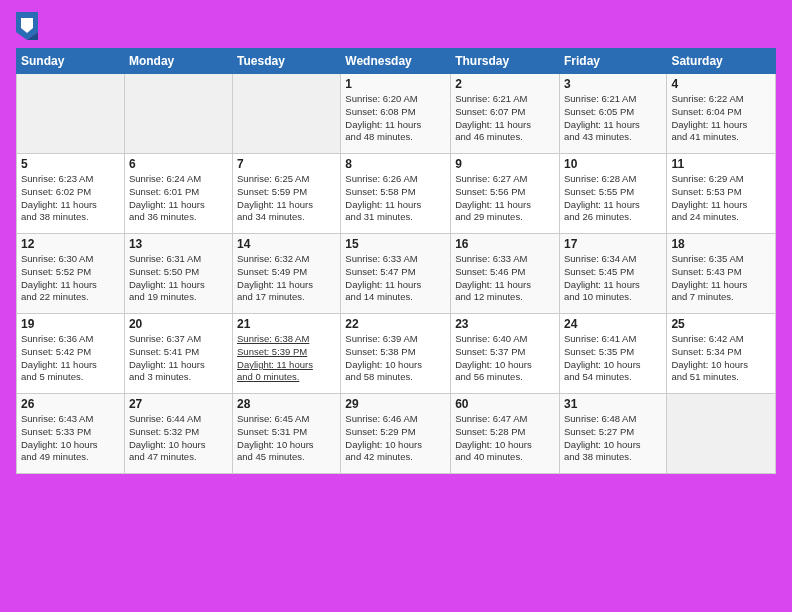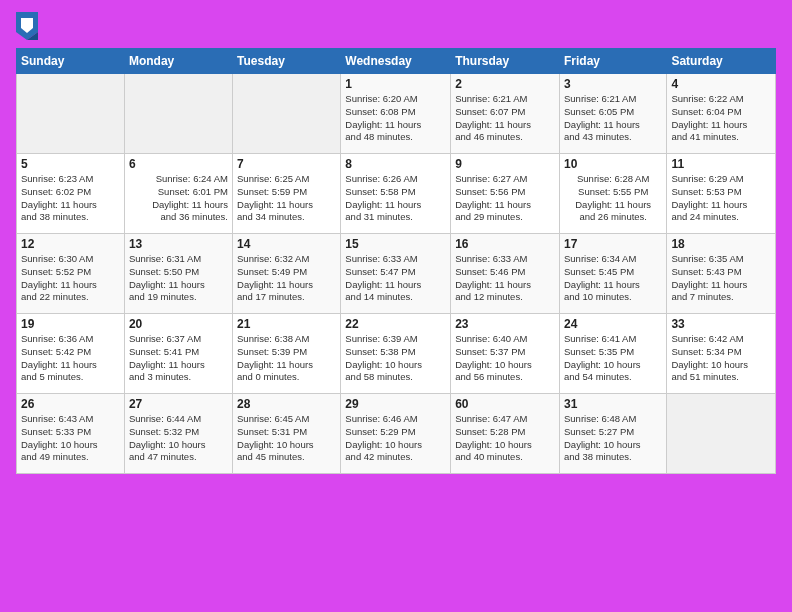--- a/index.html
+++ b/index.html
@@ -182,7 +182,7 @@
           </td>
           <td>
             <span class="day-num">6</span>
-            <div class="day-info" style="white-space: pre-line; text-align: right;">Sunrise: 6:24 AM
+            <div class="day-info" style="white-space: pre-line;">Sunrise: 6:24 AM
 Sunset: 6:01 PM
 Daylight: 11 hours
 and 36 minutes.</div>

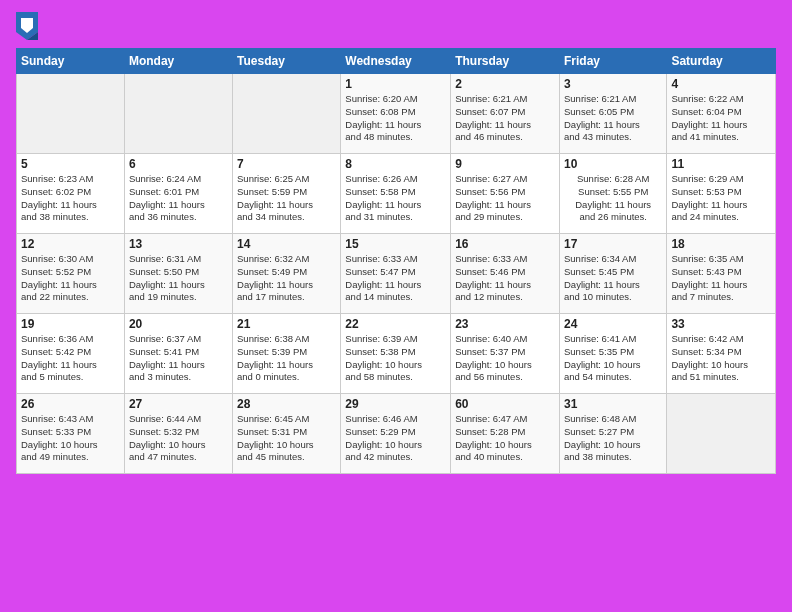--- a/index.html
+++ b/index.html
@@ -210,7 +210,7 @@
           </td>
           <td>
             <span class="day-num">10</span>
-            <div class="day-info" style="white-space: pre-line; text-align: center;">Sunrise: 6:28 AM
+            <div class="day-info" style="white-space: pre-line;">Sunrise: 6:28 AM
 Sunset: 5:55 PM
 Daylight: 11 hours
 and 26 minutes.</div>

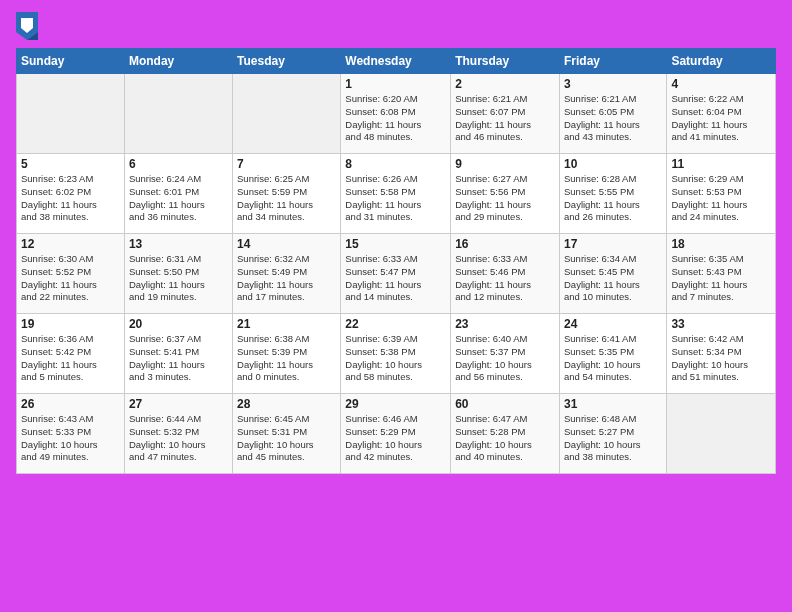--- a/index.html
+++ b/index.html
@@ -318,7 +318,7 @@
 and 54 minutes.</div>
           </td>
           <td>
-            <span class="day-num">33</span>
+            <span class="day-num">25</span>
             <div class="day-info" style="white-space: pre-line;">Sunrise: 6:42 AM
 Sunset: 5:34 PM
 Daylight: 10 hours

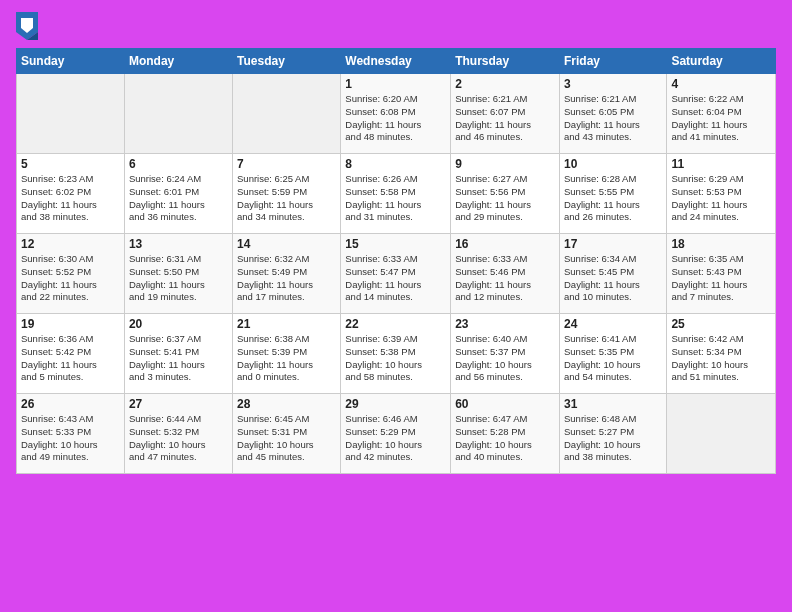--- a/index.html
+++ b/index.html
@@ -291,7 +291,7 @@
           </td>
           <td>
             <span class="day-num">21</span>
-            <div class="day-info" style="white-space: pre-line;">Sunrise: 6:38 AM
+            <div class="day-info" style="white-space: pre-line; text-decoration: underline;">Sunrise: 6:38 AM
 Sunset: 5:39 PM
 Daylight: 11 hours
 and 0 minutes.</div>

